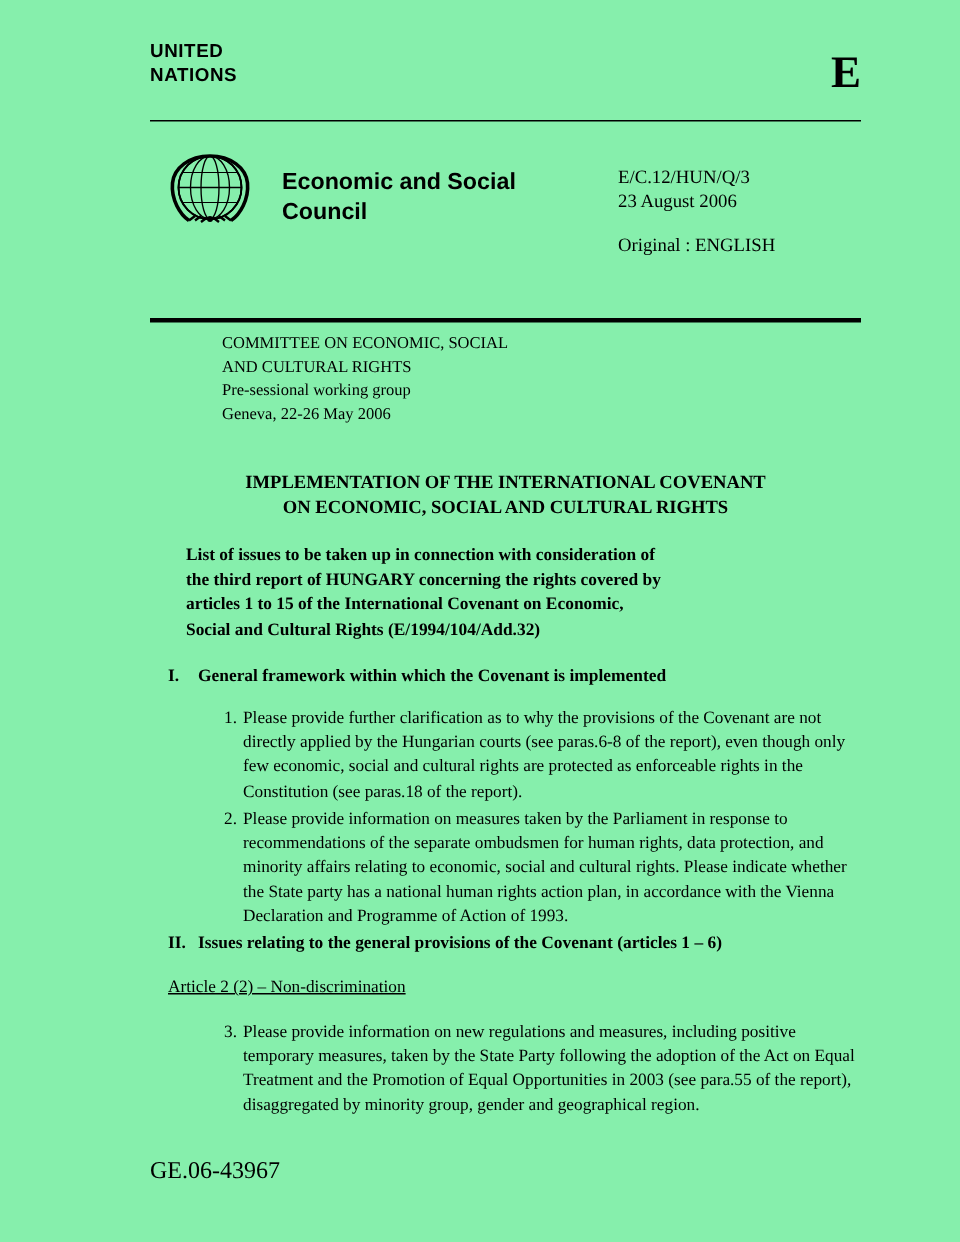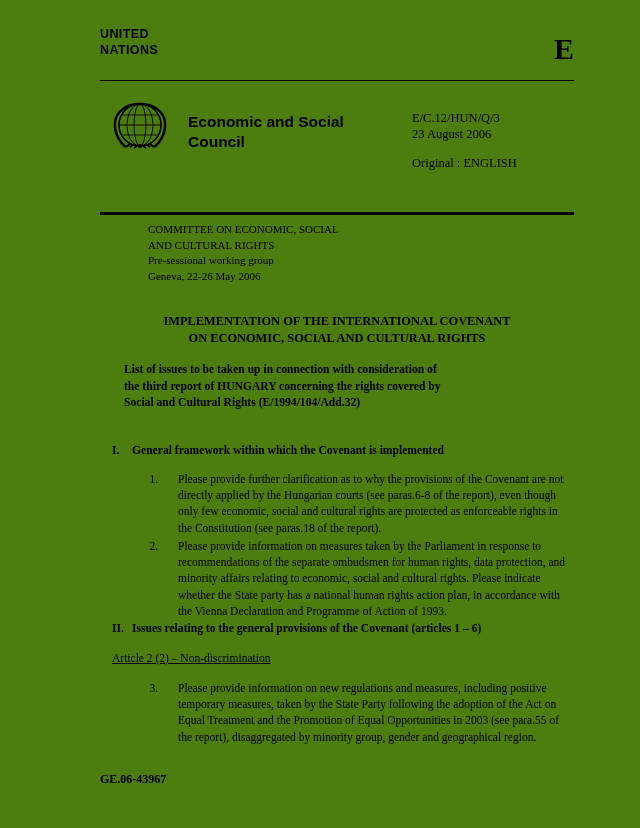--- a/index.html
+++ b/index.html
@@ -20,7 +20,7 @@
     left: 0; top: 0;
     width: 640px;
     height: 828px;
-    background: #4d7c0f;
+    background: #86efac;
   }
 
   

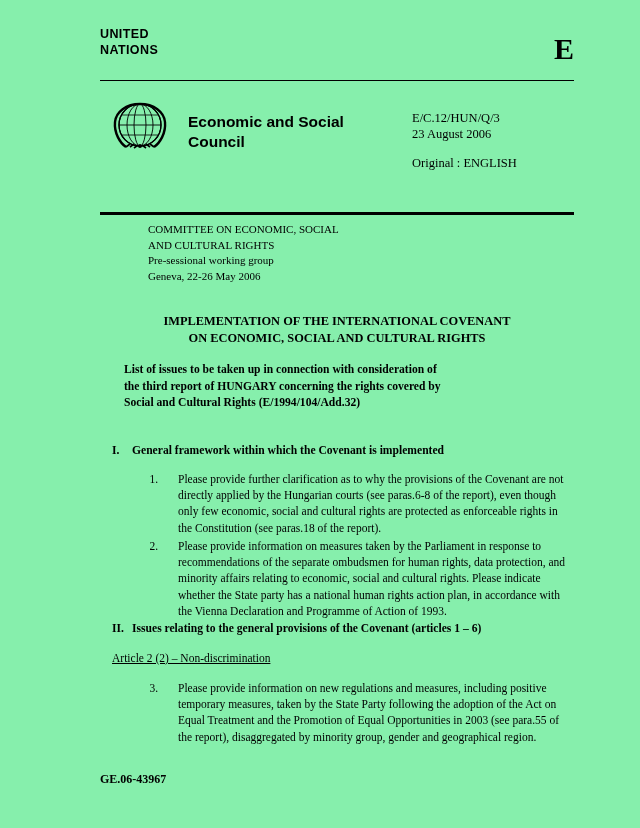--- a/index.html
+++ b/index.html
@@ -238,6 +238,7 @@
   <div class="title-sub">
     <div>List of issues to be taken up in connection with consideration of</div>
     <div>the third report of HUNGARY concerning the rights covered by</div>
+    <div>articles 1 to 15 of the International Covenant on Economic,</div>
     <div>Social and Cultural Rights (E/1994/104/Add.32)</div>
   </div>
 

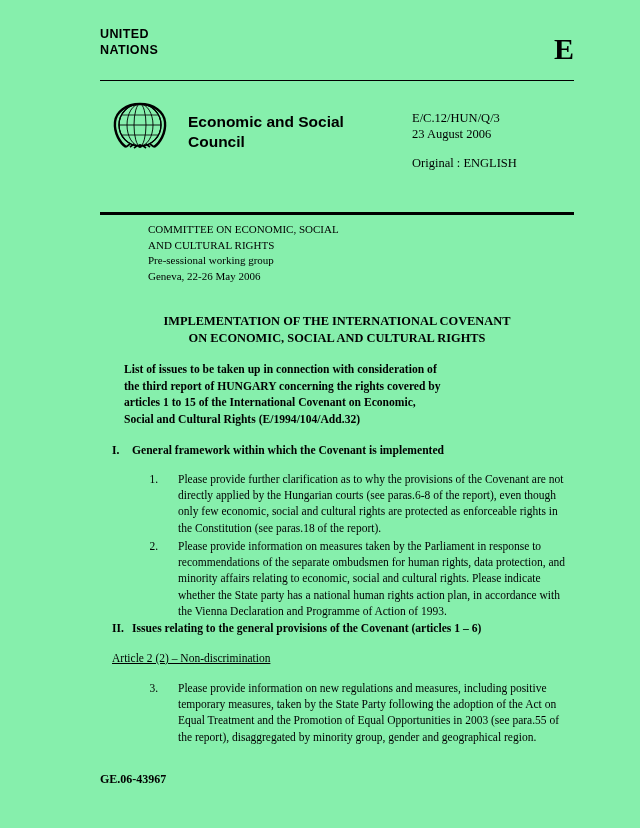--- a/index.html
+++ b/index.html
@@ -160,7 +160,7 @@
   }
   .item-text {
     display: block;
-    margin-left: 42px;
+    margin-left: 26px;
     text-align: left;
   }
 

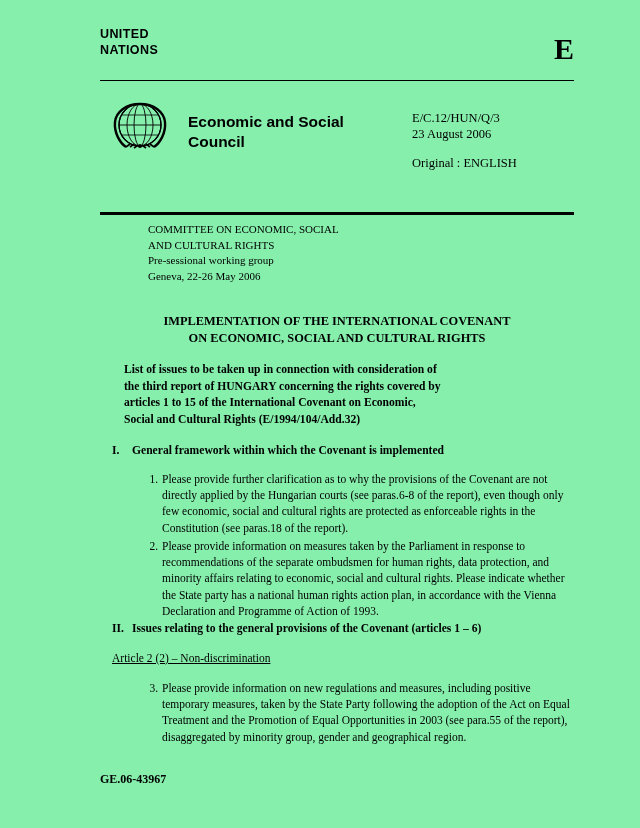--- a/index.html
+++ b/index.html
@@ -173,8 +173,7 @@
     position: absolute;
     left: 100px;
     top: 772px;
-    font-size: 12px;
-    font-weight: bold;
+    font-size: 16px;
   }
 </style>
 </head>

